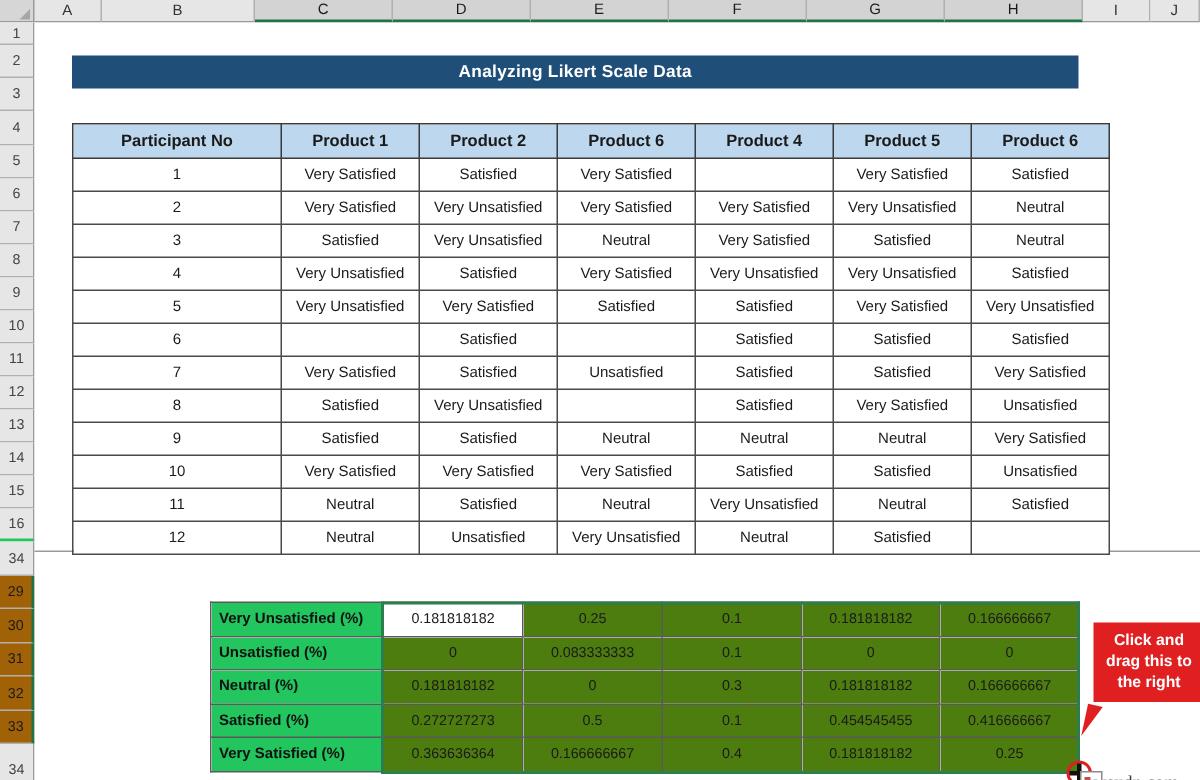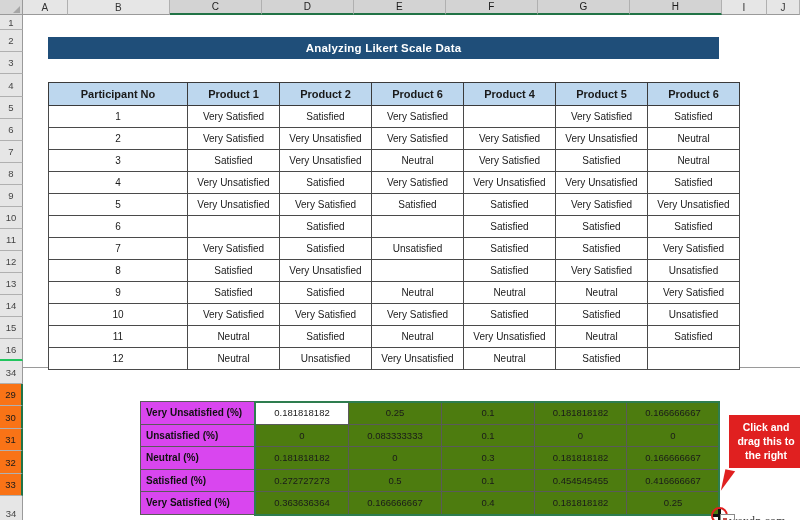--- a/index.html
+++ b/index.html
@@ -67,7 +67,7 @@
     display: flex; align-items: center; justify-content: center;
   }
   .rowhead.sel {
-    background: #f97316;
+    background: #a16207;
     border-right: 2px solid #217346;
     color: #1b1b1b;
     text-align: center;

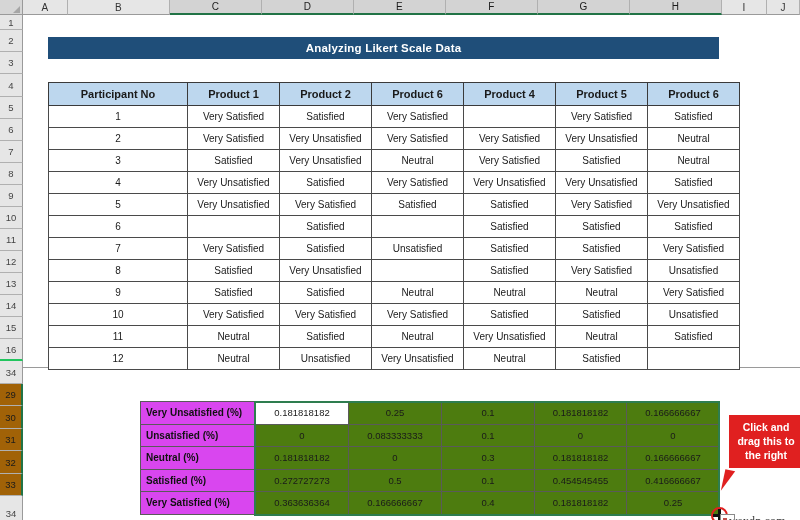--- a/index.html
+++ b/index.html
@@ -139,7 +139,7 @@
     white-space: nowrap;
   }
   .stable td.rowlabel {
-    background: #d946ef;
+    background: #22c55e;
     font-weight: bold;
     text-align: left;
     padding-left: 5px;

